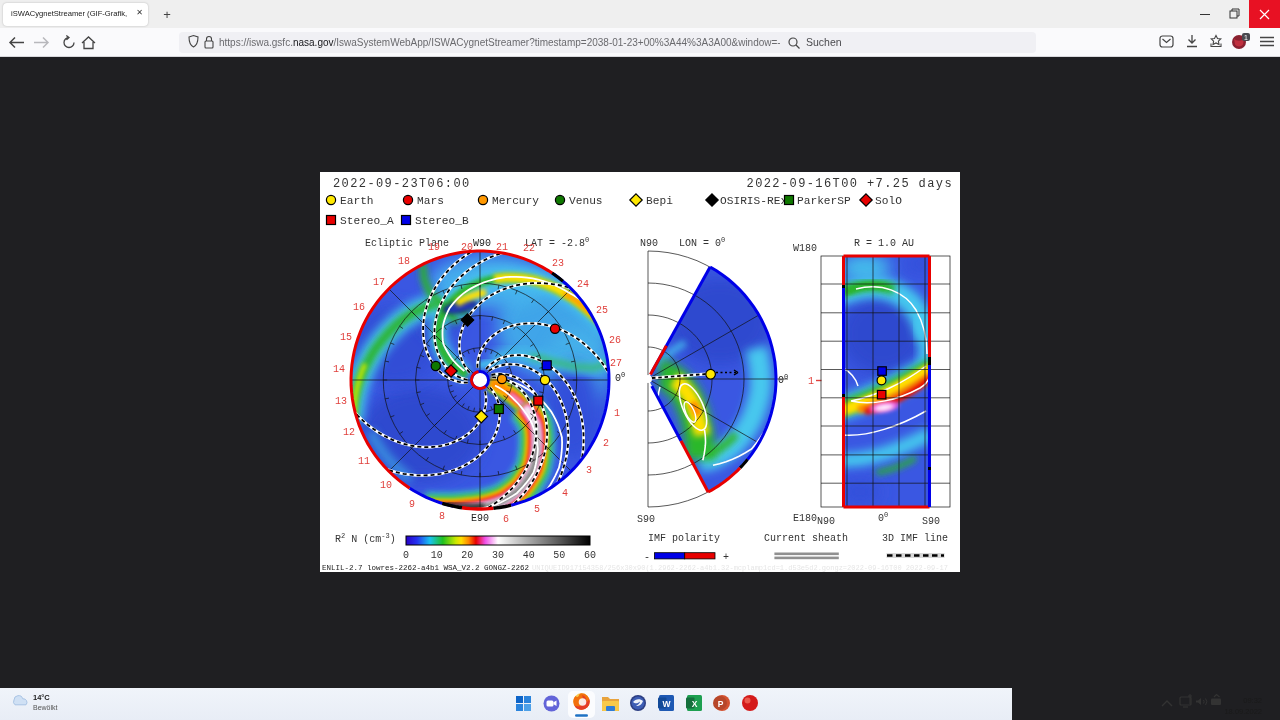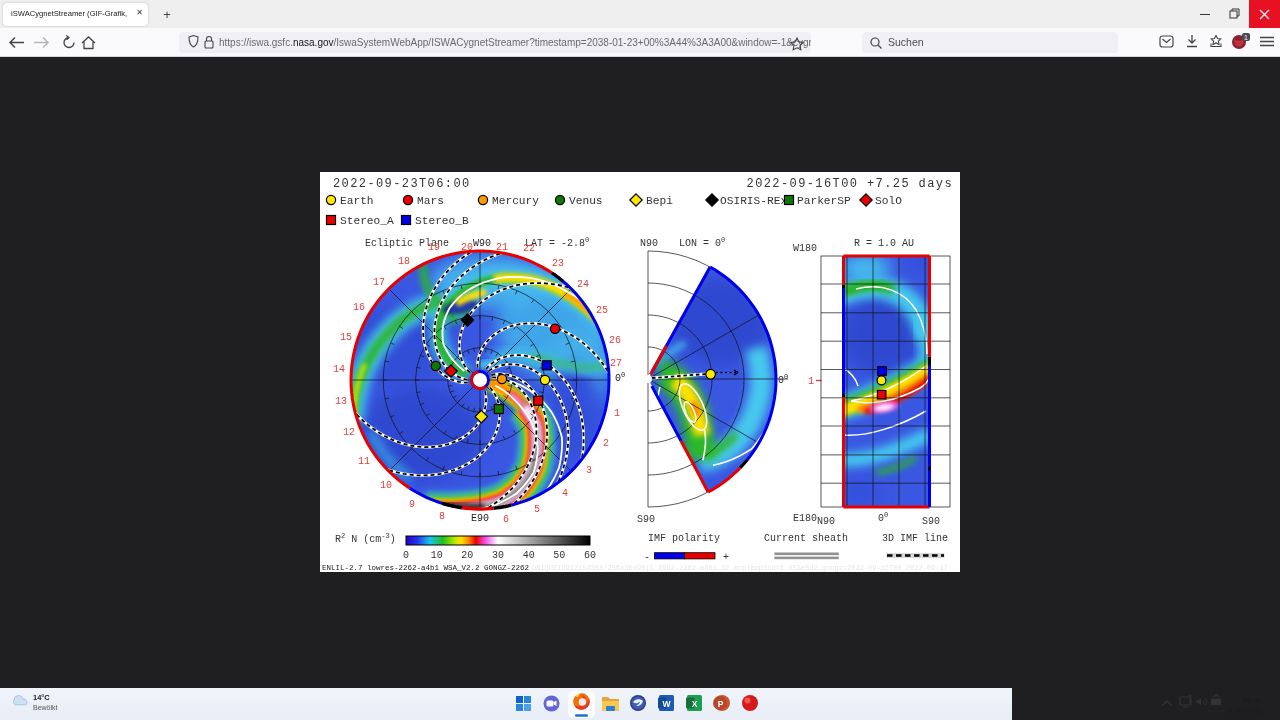--- a/index.html
+++ b/index.html
@@ -9,7 +9,7 @@
 #newtab{position:absolute;left:156px;top:4px;width:22px;height:22px;color:#444;font-size:13px;text-align:center;line-height:21px}
 #navbar{position:absolute;left:0;top:28px;width:1280px;height:29px;background:#fafafc;border-bottom:1px solid #d8d8dc}
 .urlbar{position:absolute;left:179px;top:32px;width:632px;height:21px;background:#f0f0f4;border-radius:4px;overflow:hidden}
-.searchbar{position:absolute;left:862px;top:32px;width:256px;height:21px;background:#f0f0f4;border-radius:4px}
+.searchbar{position:absolute;left:780px;top:32px;width:256px;height:21px;background:#f0f0f4;border-radius:4px}
 #content{position:absolute;left:0;top:57px;width:1280px;height:710px;background:#1f1f22}
 #plot{position:absolute;left:320px;top:115px;background:#fff}
 #taskbar{position:absolute;left:0;top:688px;width:1012px;height:32px;background:linear-gradient(#f0f4fa,#e8edf6)}

